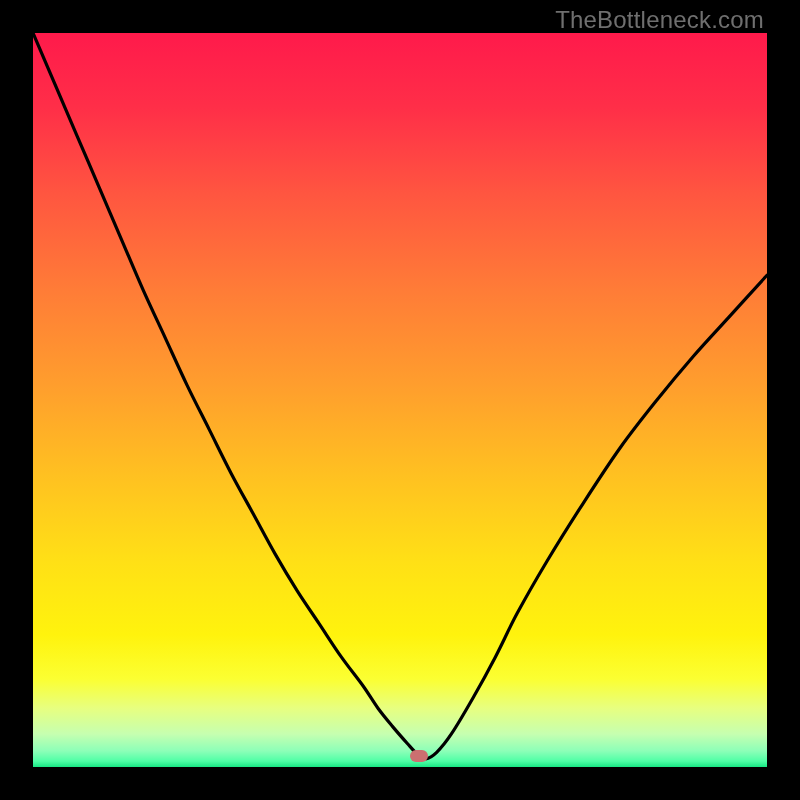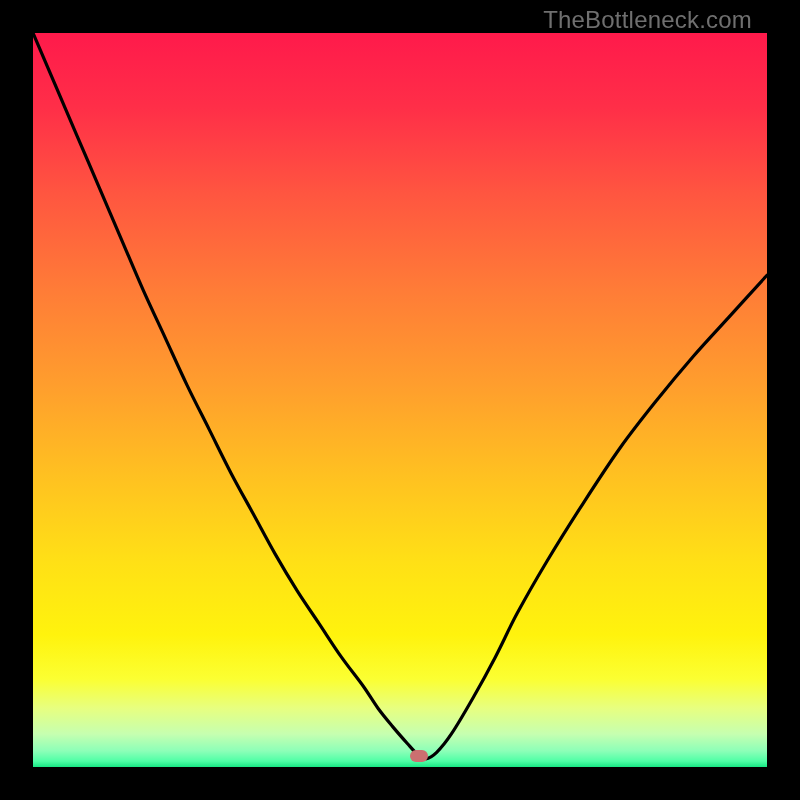--- a/index.html
+++ b/index.html
@@ -44,7 +44,7 @@
   .watermark {
     position: absolute;
     top: 6px;
-    right: 48px;
+    right: 36px;
     color: #6f6f6f;
     font-size: 24px;
     font-weight: 500;

